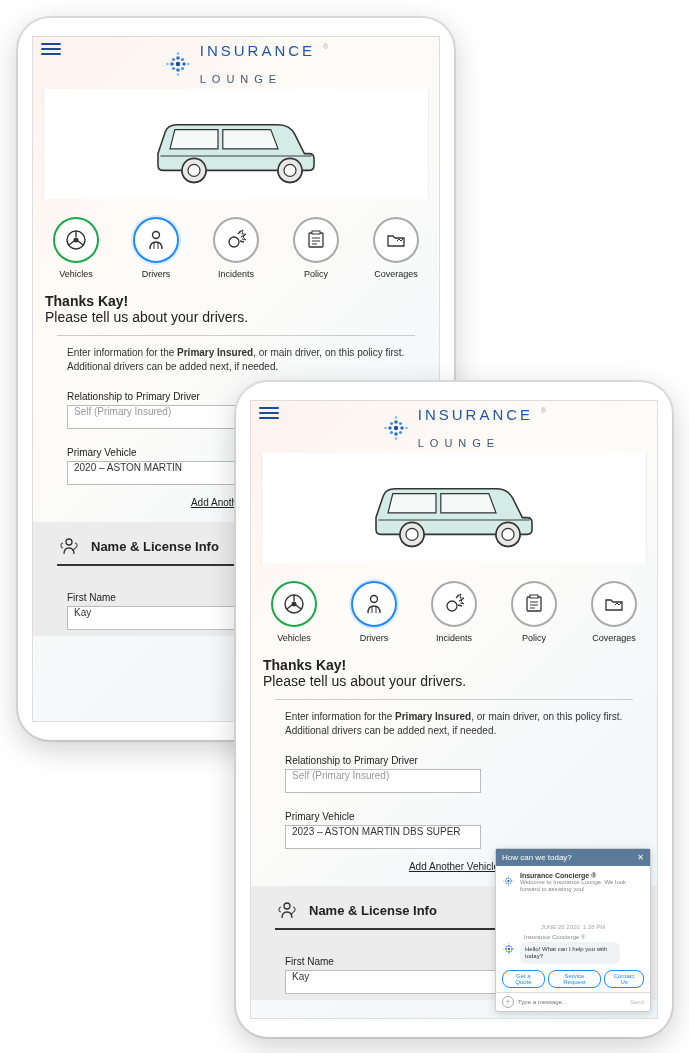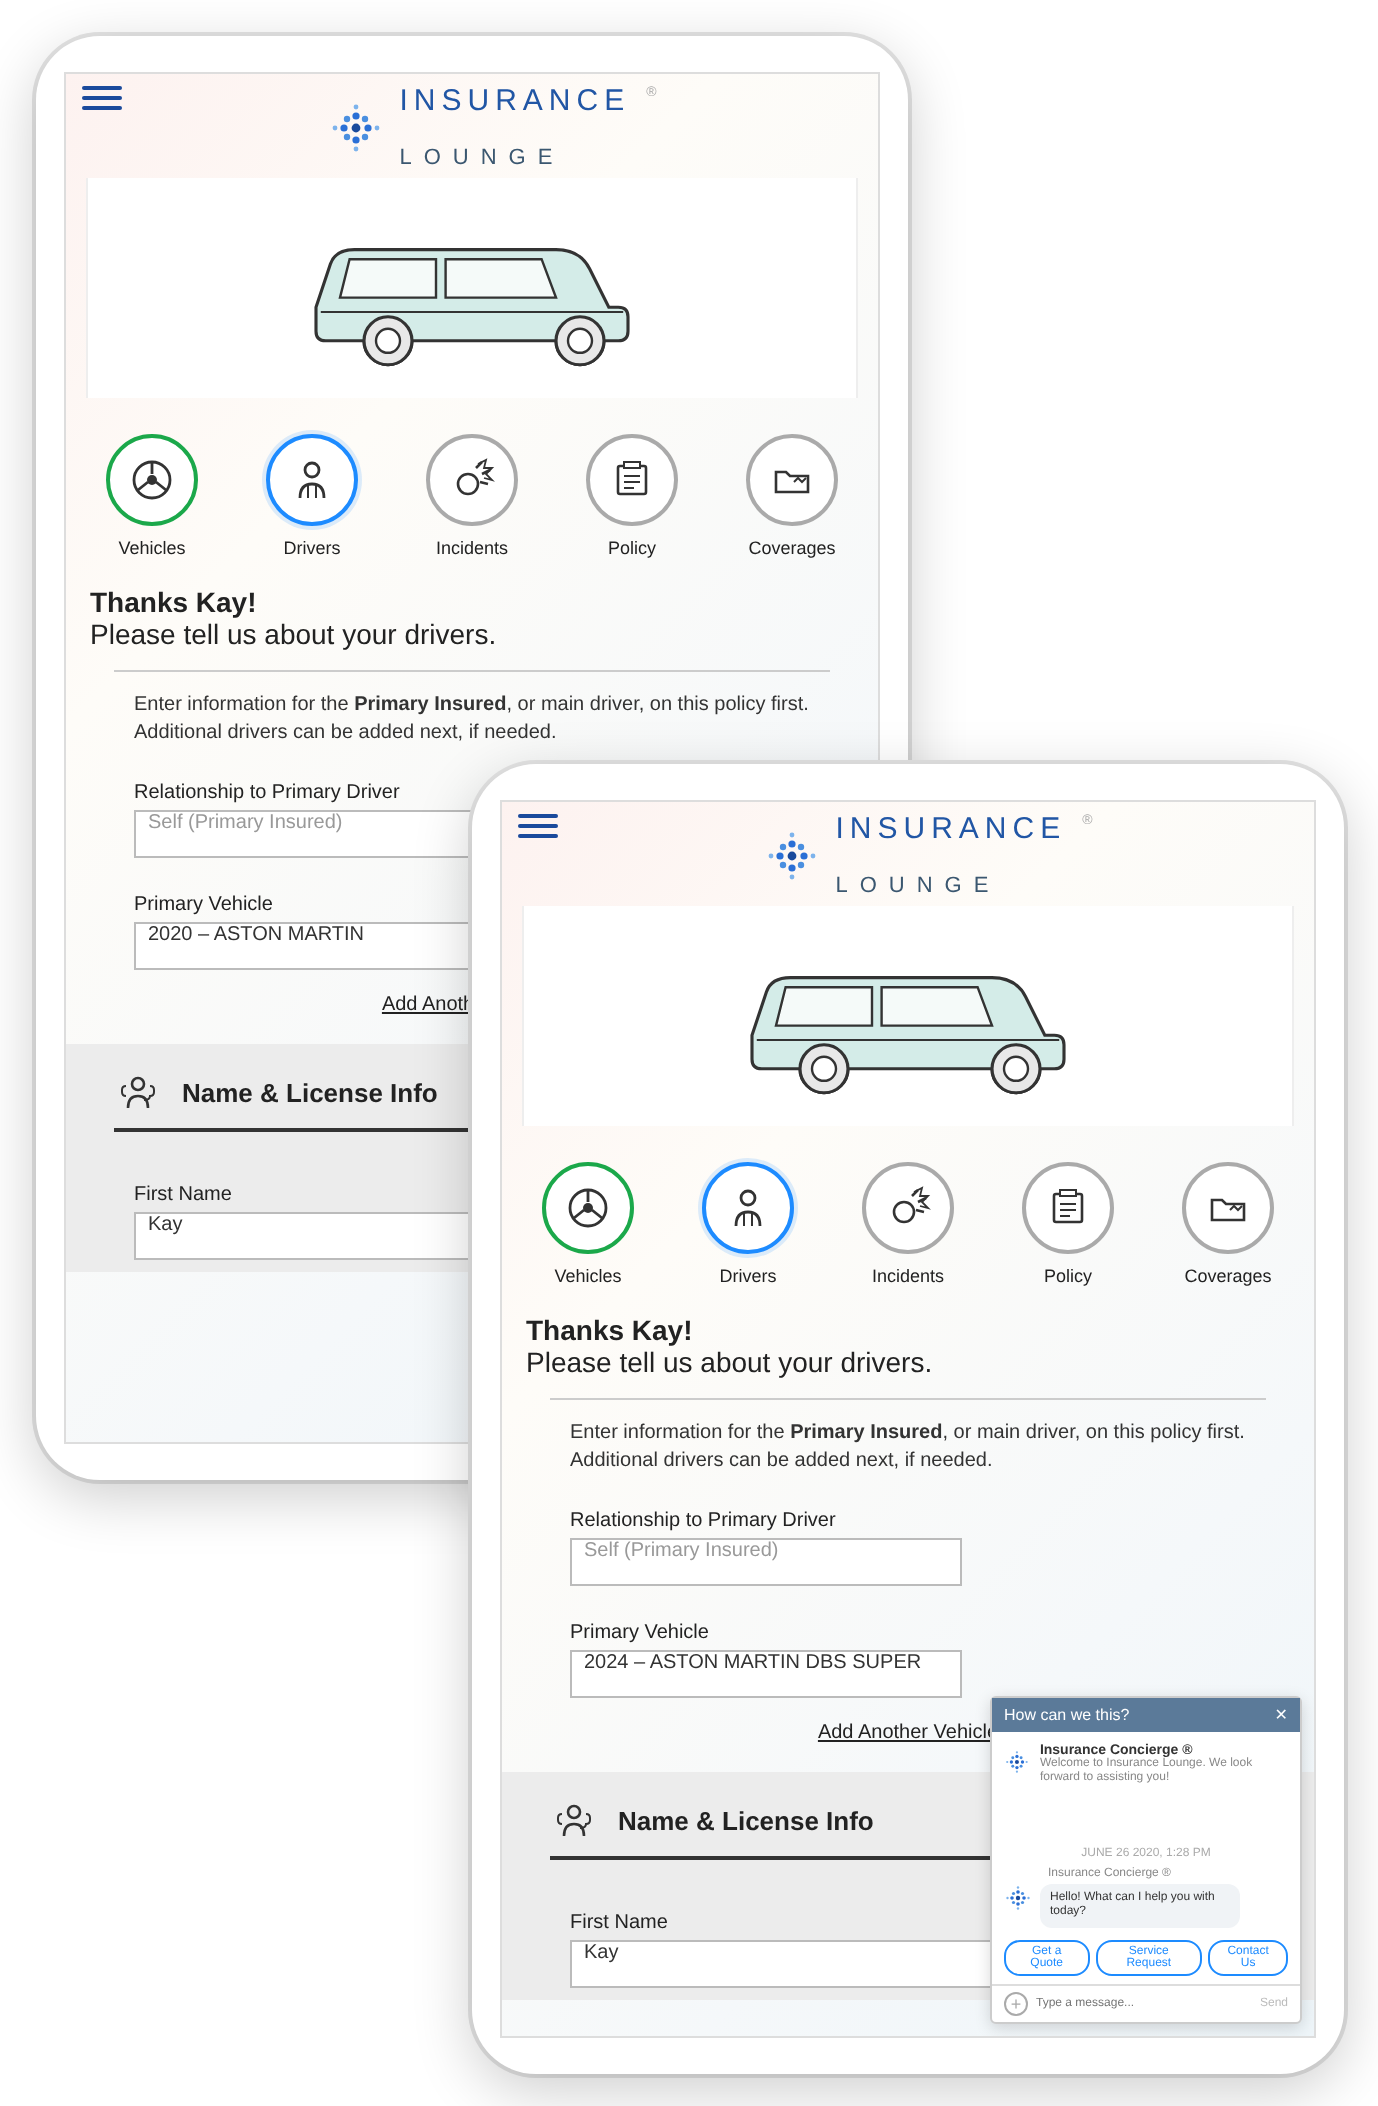--- a/index.html
+++ b/index.html
@@ -305,7 +305,7 @@
     <div class="lbl">Relationship to Primary Driver</div>
     <div class="inp ph" style="width:58%">Self (Primary Insured)</div>
     <div class="lbl">Primary Vehicle</div>
-    <div class="inp" style="width:58%">2024 – ASTON MARTIN DBS SUPER</div>
+    <div class="inp" style="width:58%">2023 – ASTON MARTIN DBS SUPER</div>
     <div class="addv"><span>Add Another Vehicle</span></div>
   </div>
 

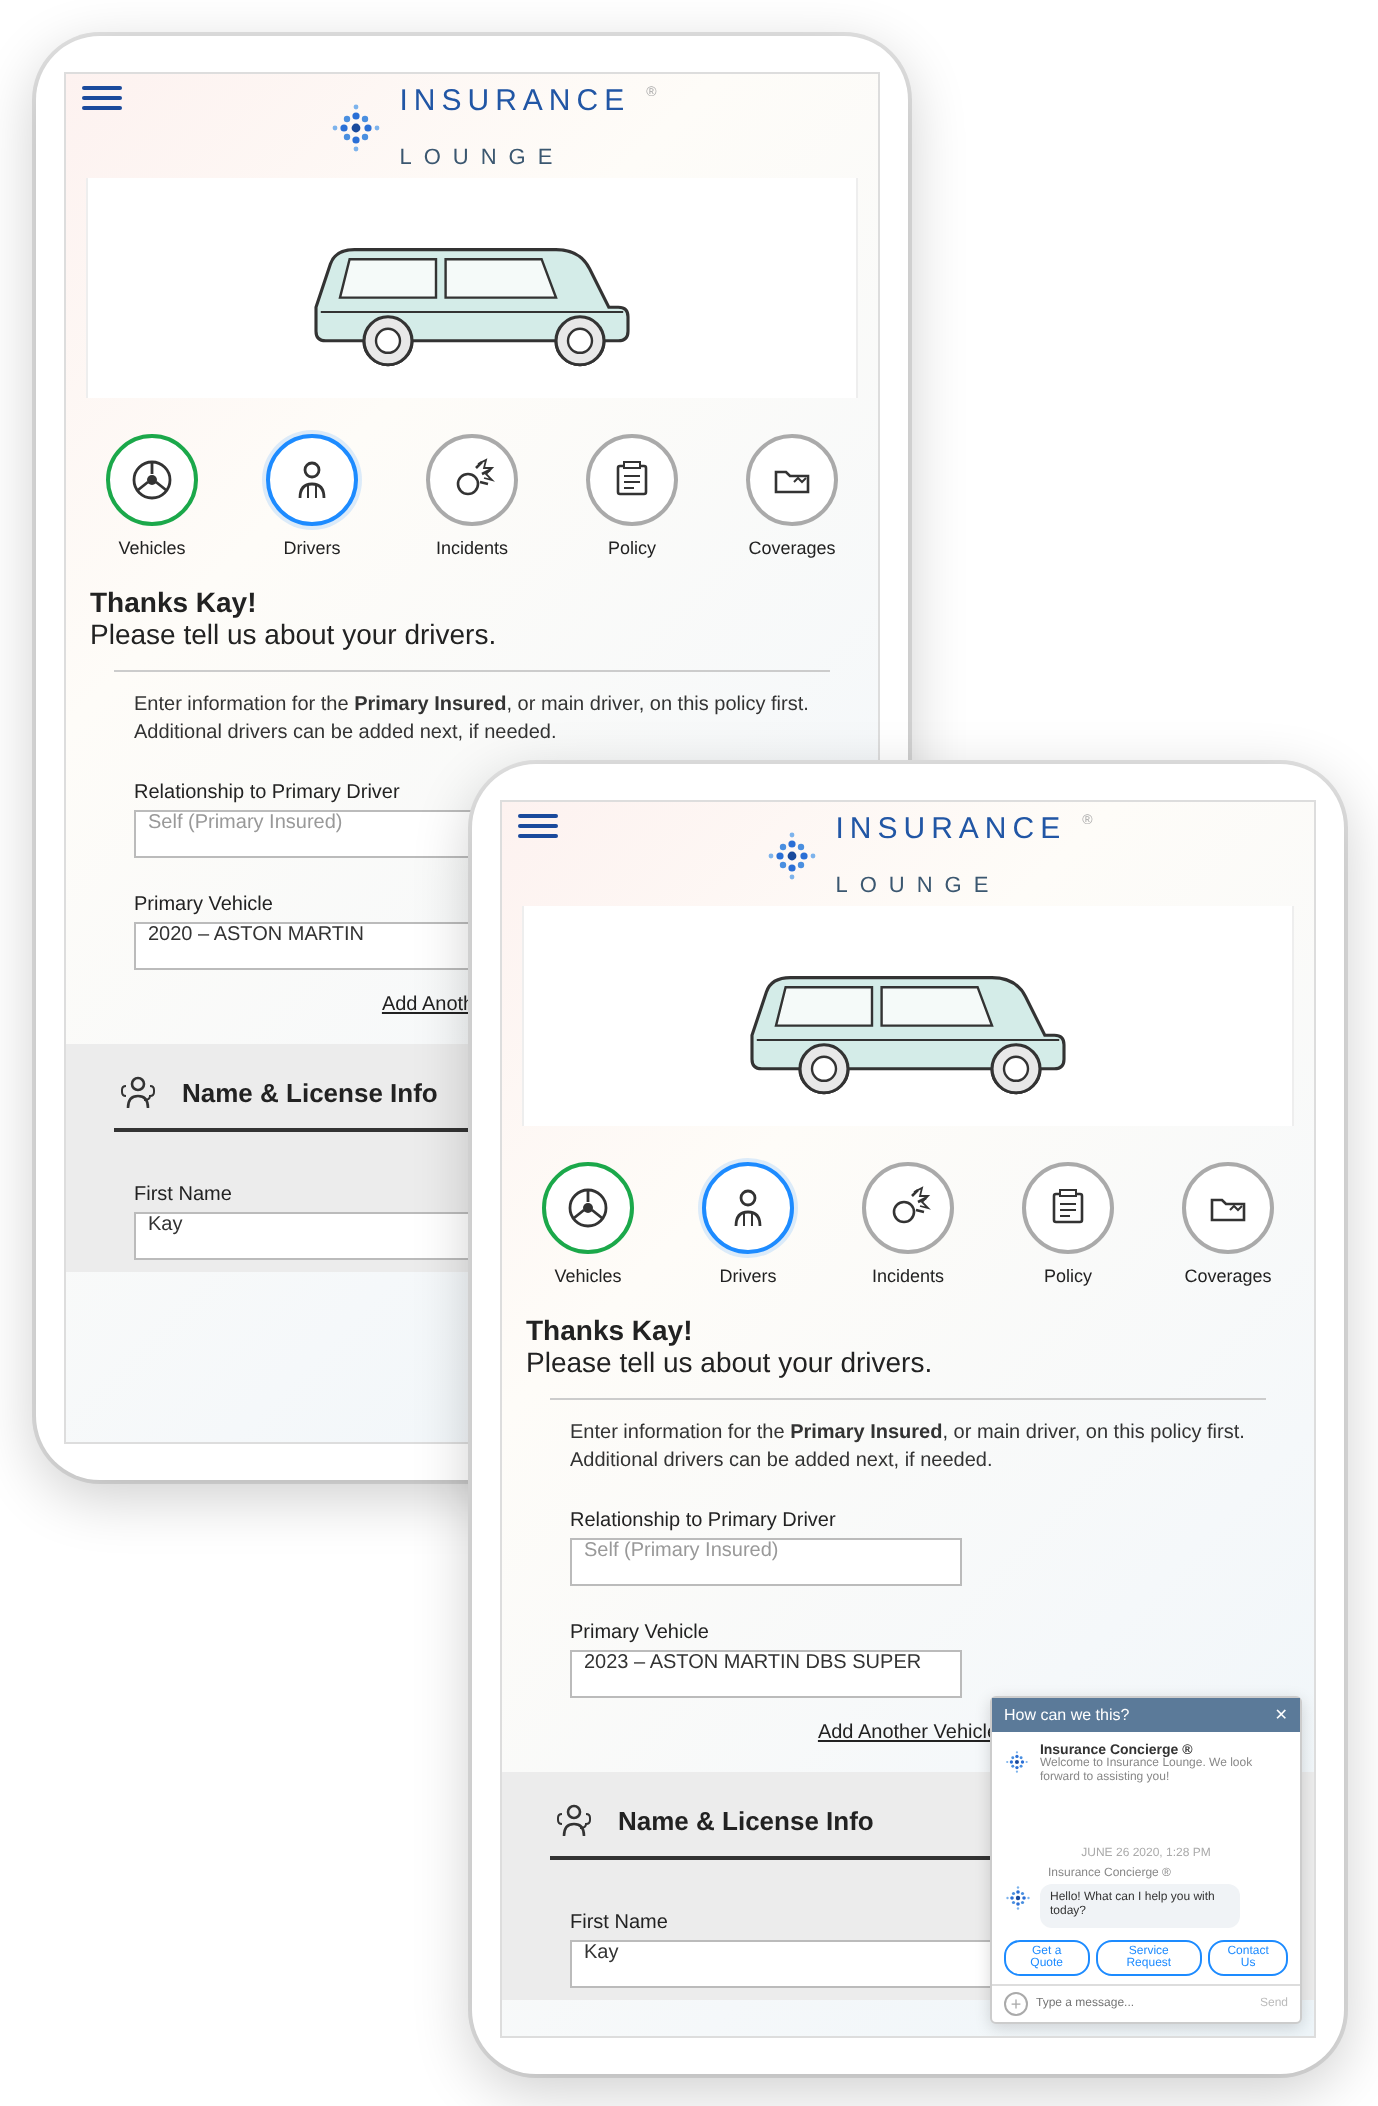--- a/index.html
+++ b/index.html
@@ -324,7 +324,7 @@
 
   <div class="chat">
     <div class="chat-hd">
-      <span>How can we this?</span>
+      <span>How can we today?</span>
       <span class="x">✕</span>
     </div>
     <div class="chat-intro">

